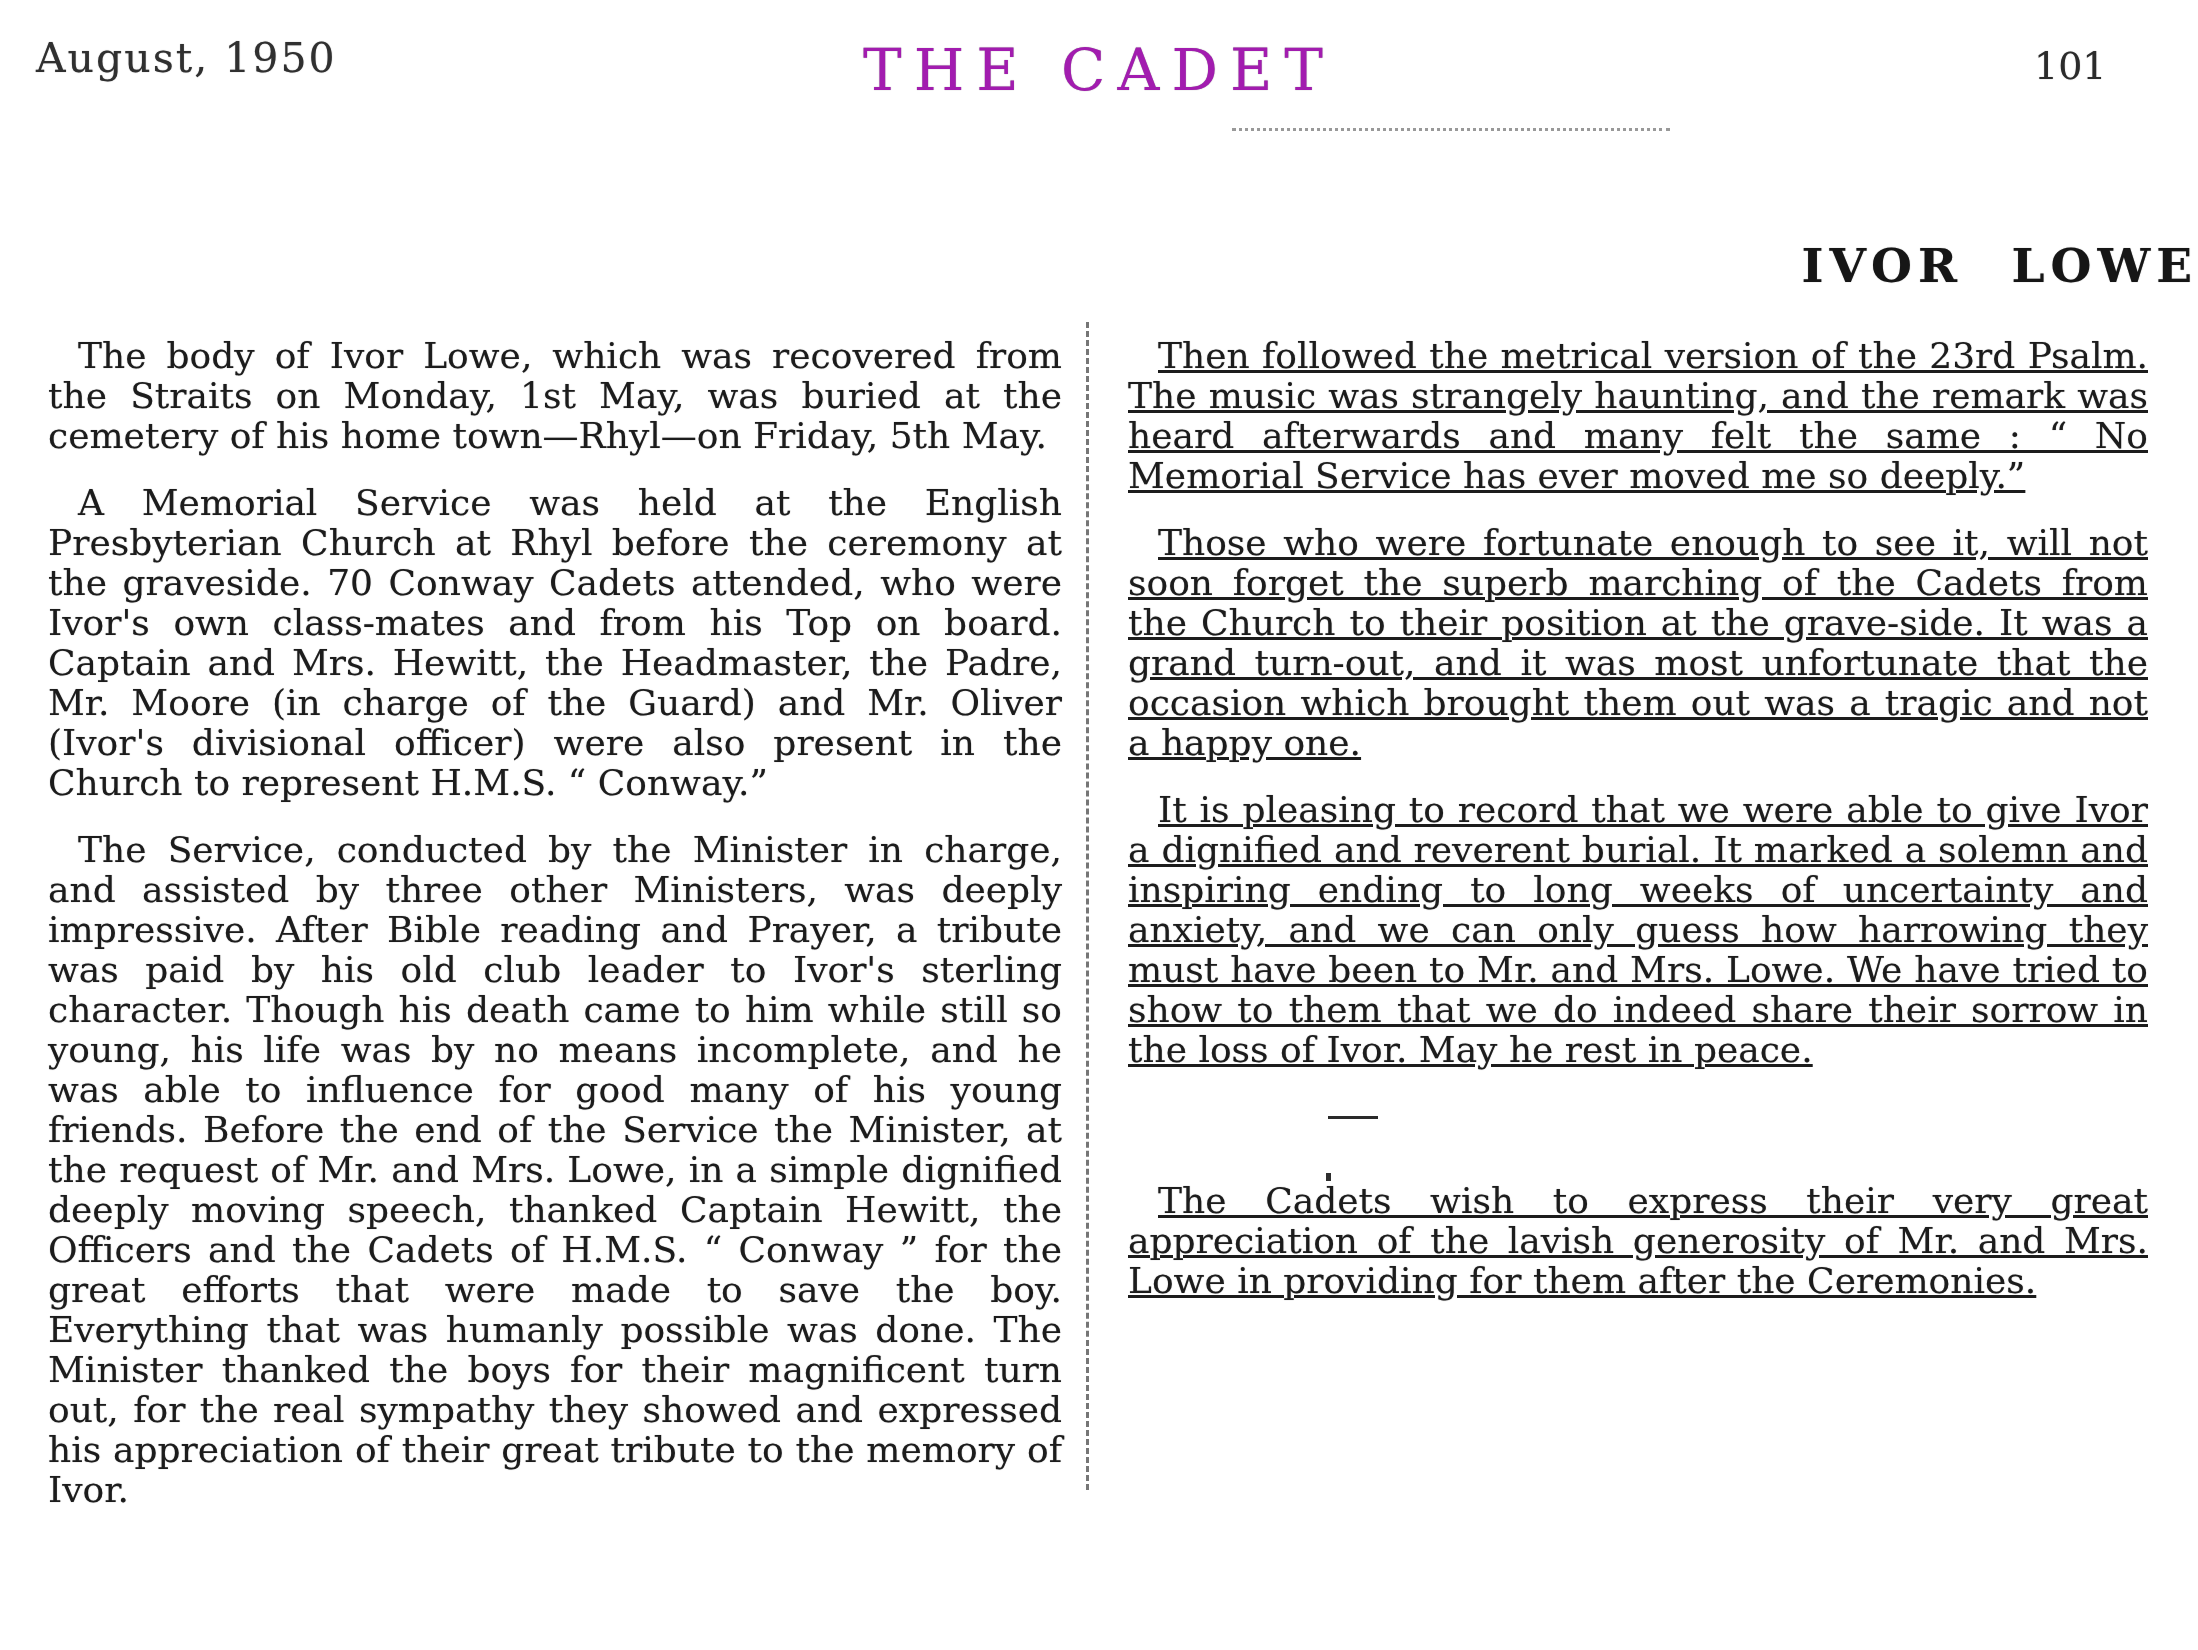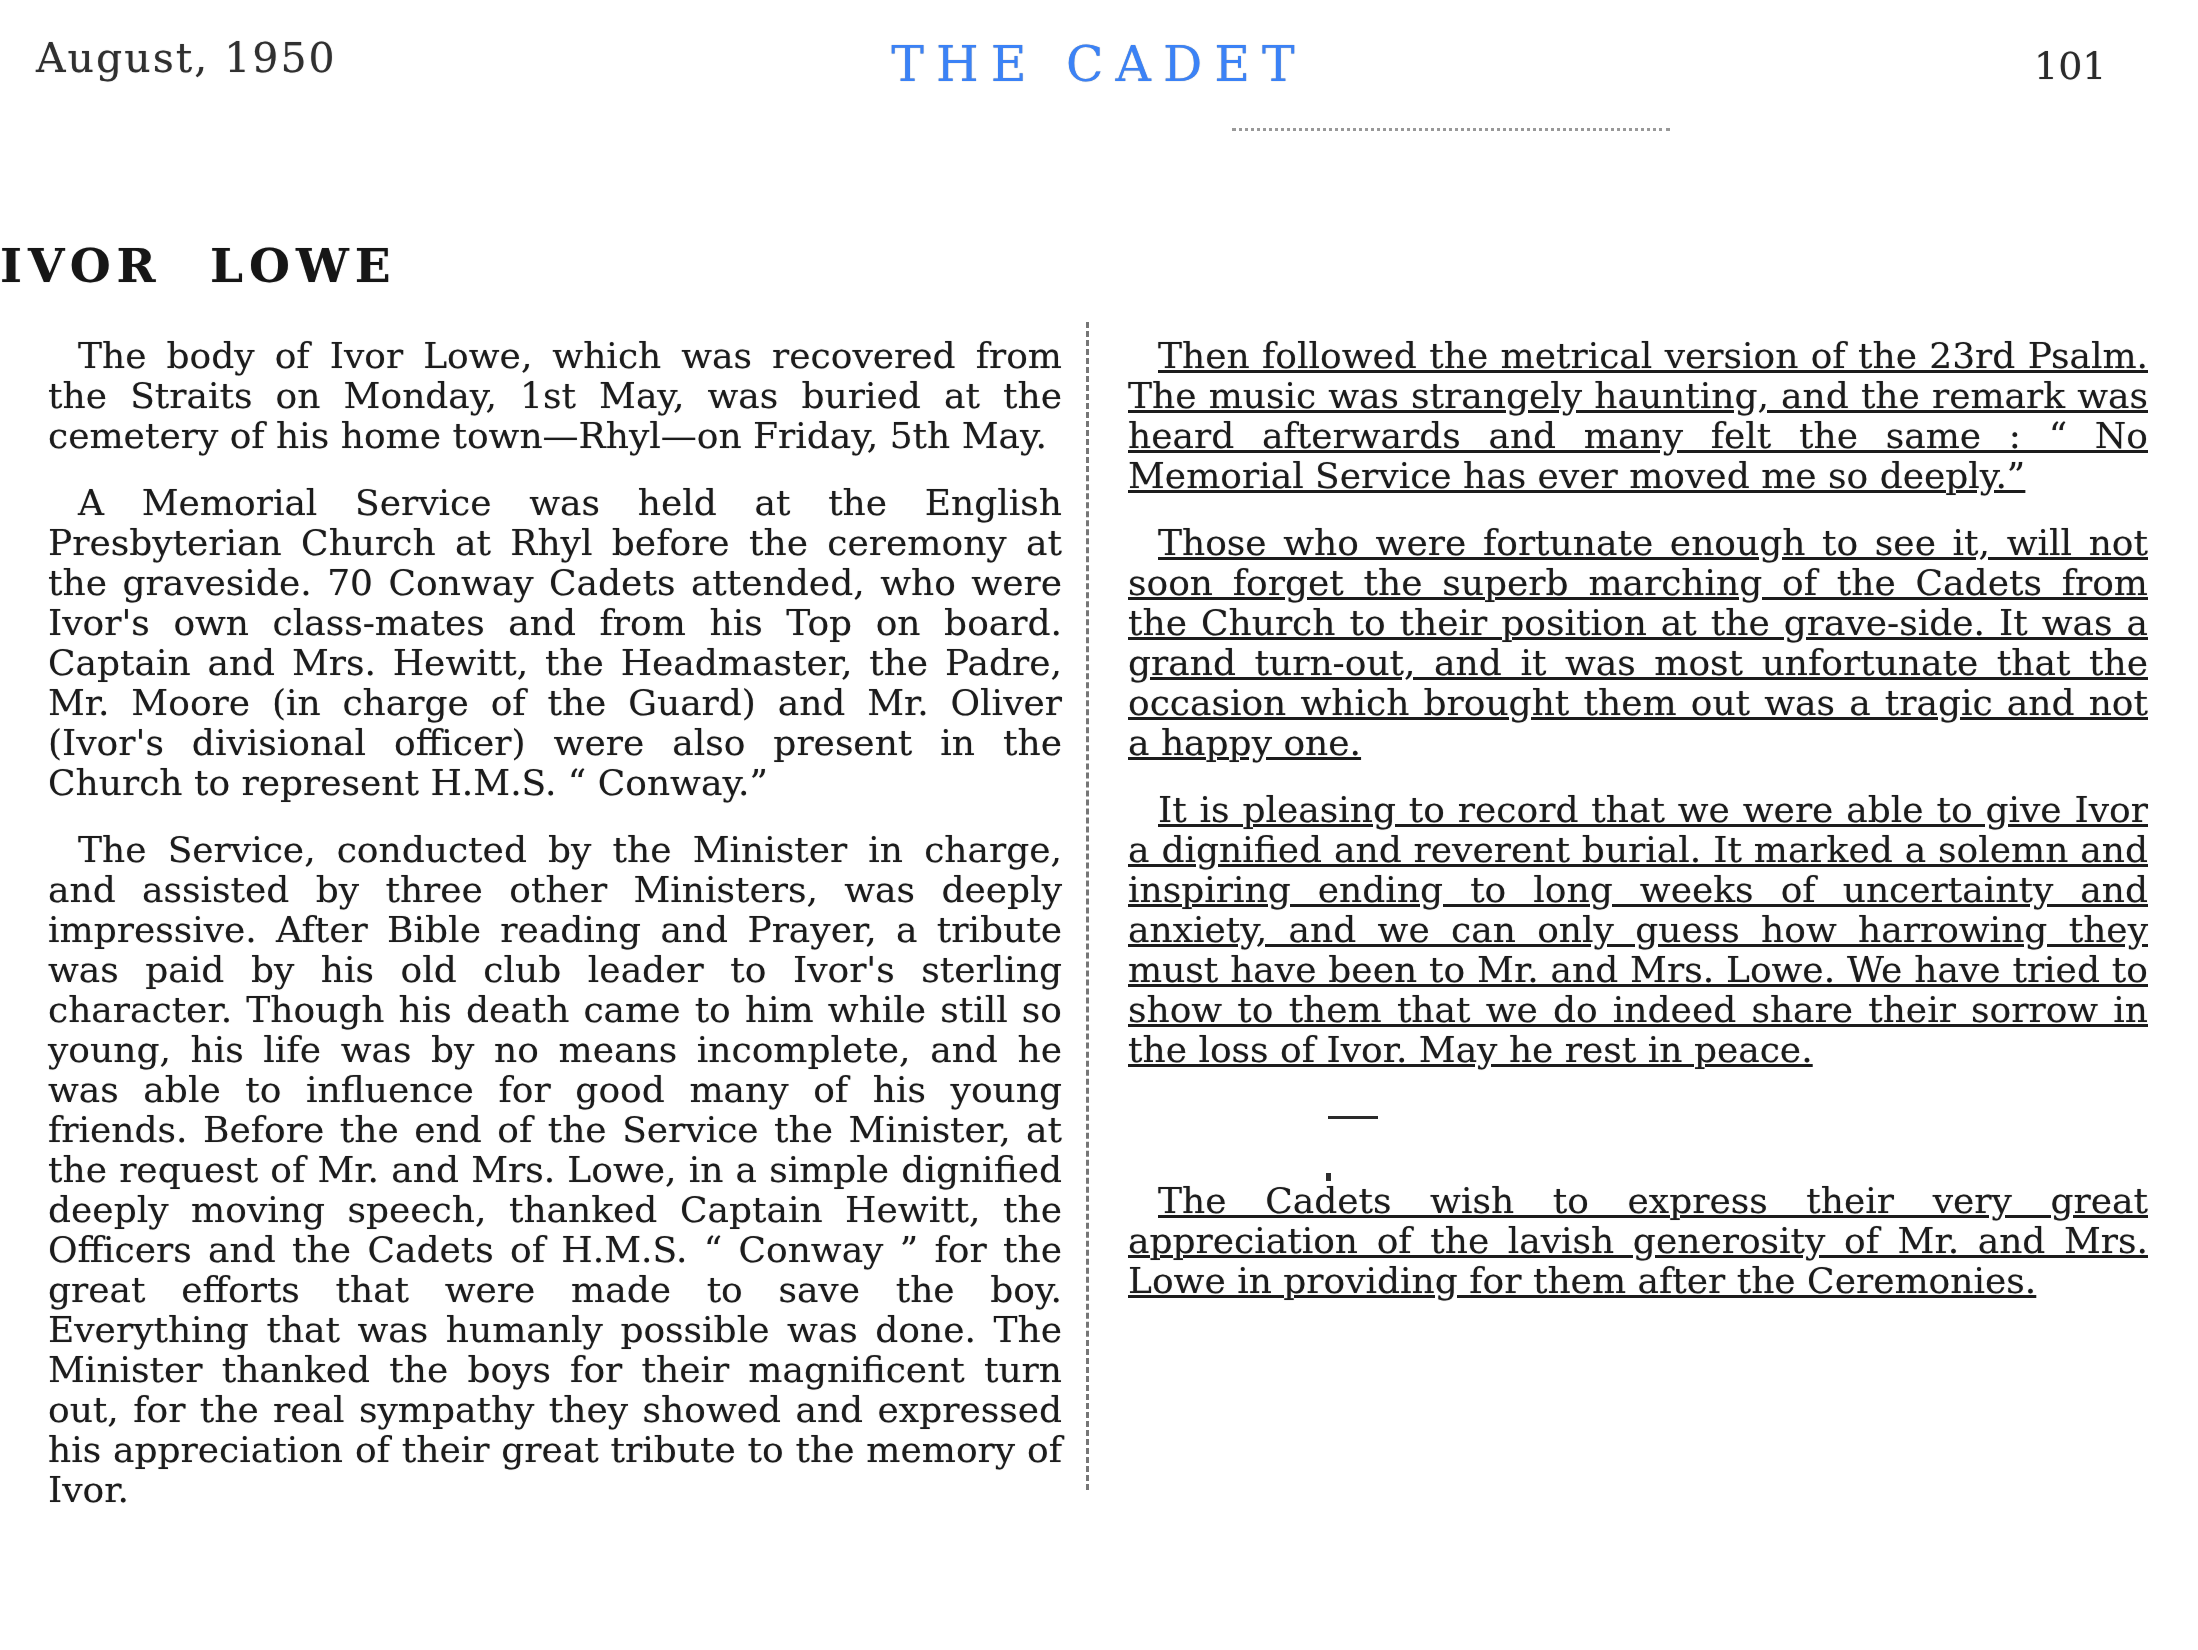--- a/index.html
+++ b/index.html
@@ -34,9 +34,9 @@
     top: 36px;
     width: 2198px;
     text-align: center;
-    font-size: 49px;
+    font-size: 58px;
     letter-spacing: 12px;
-    color: #3b82f6;
+    color: #a21caf;
   }
   .header-pagenum {
     position: absolute;

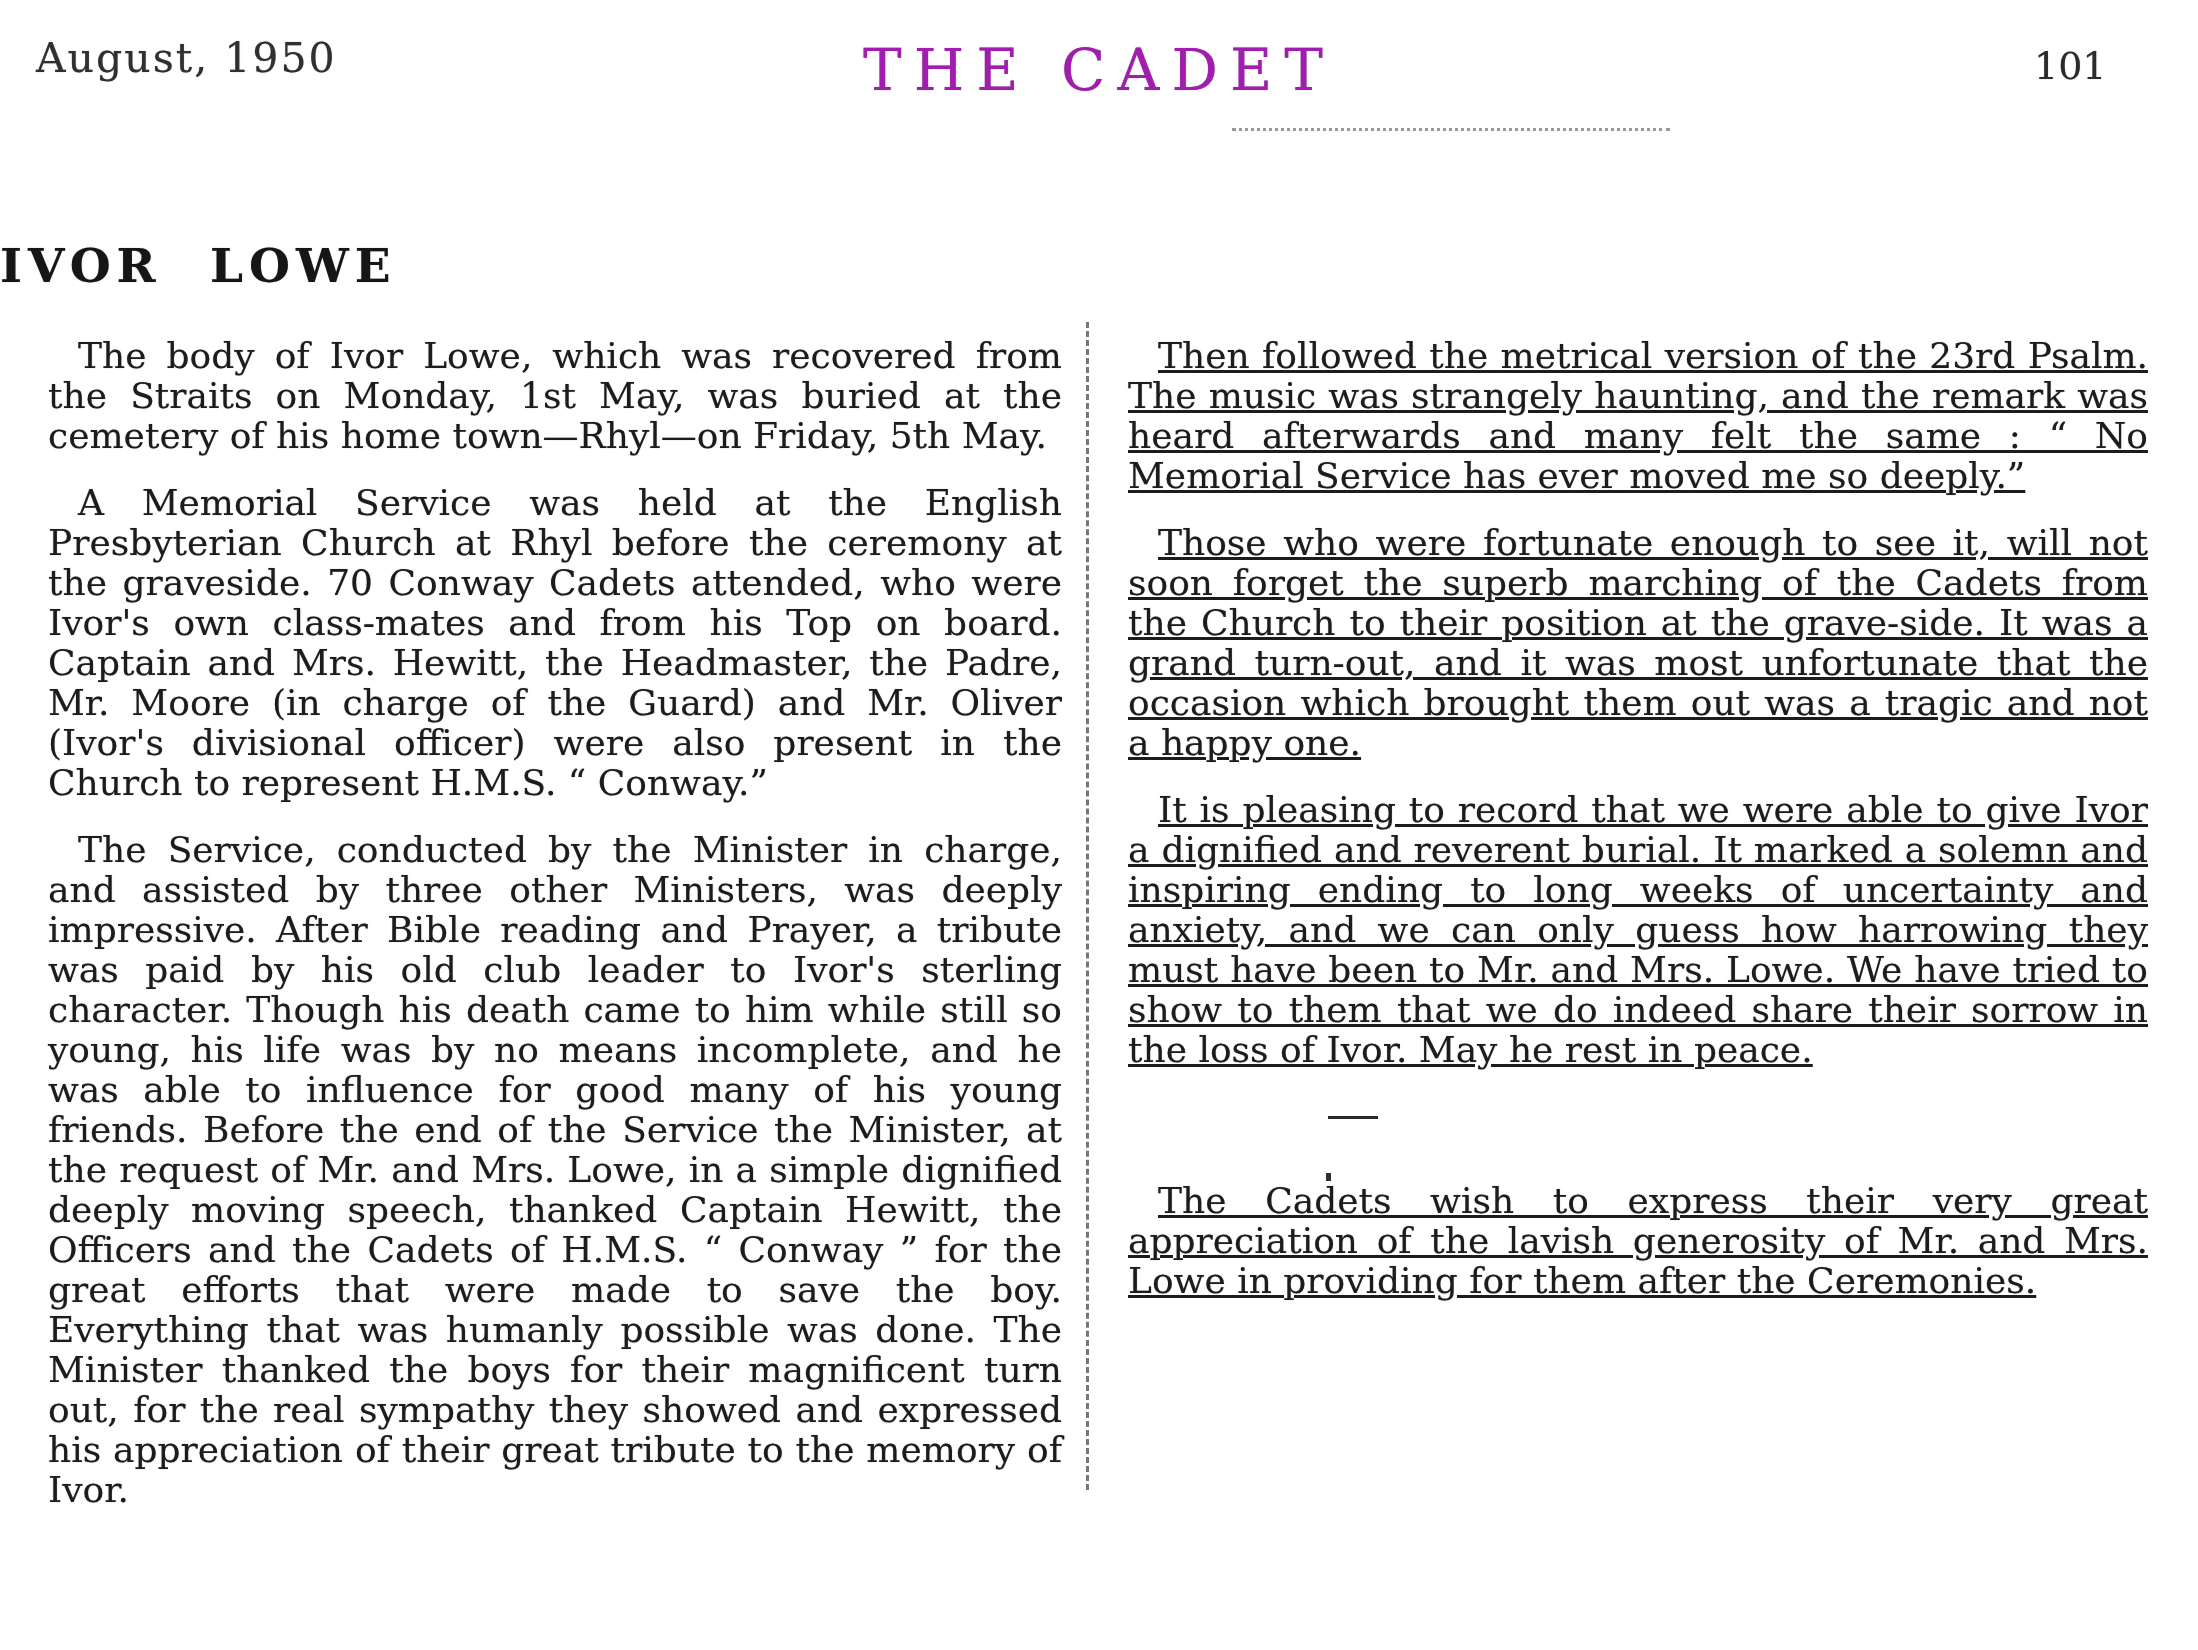--- a/index.html
+++ b/index.html
@@ -59,7 +59,7 @@
     top: 238px;
     width: 2198px;
     margin: 0;
-    text-align: left;
+    text-align: right;
     font-size: 47px;
     font-weight: bold;
     letter-spacing: 6px;

